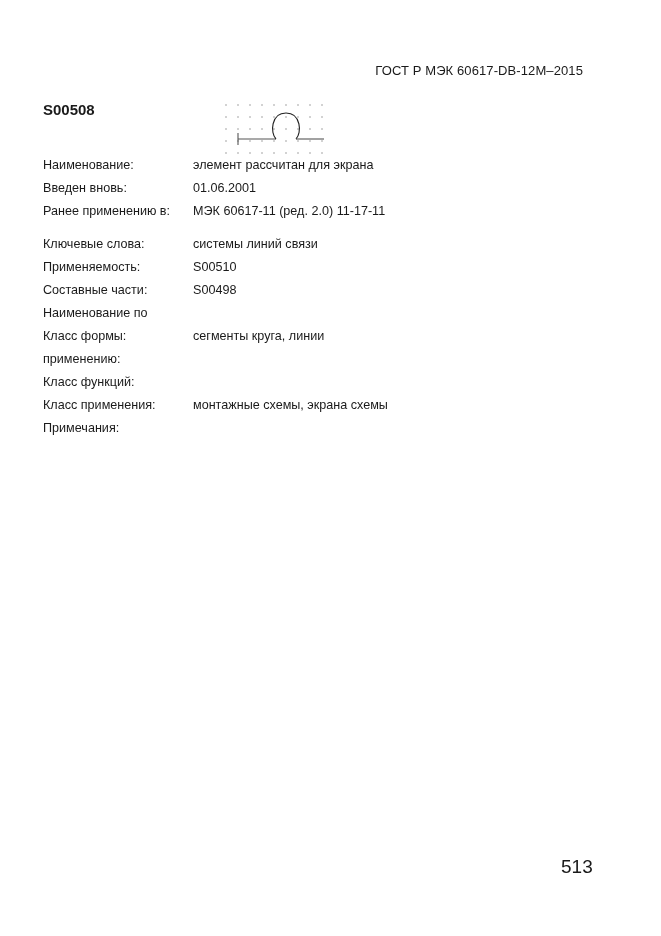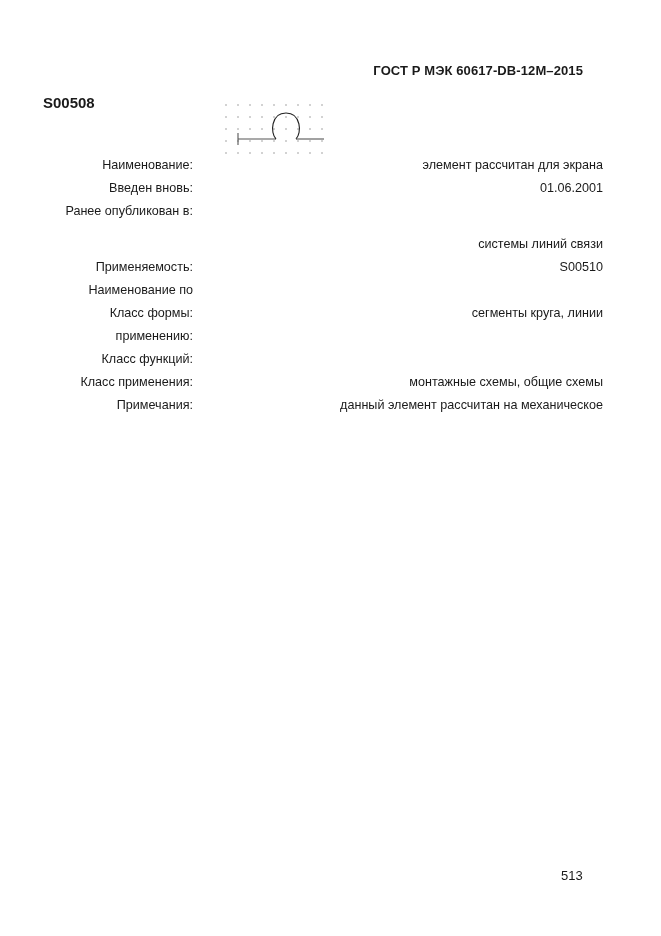--- a/index.html
+++ b/index.html
@@ -5,7 +5,7 @@
   html, body { margin: 0; padding: 0; background: #ffffff; }
   body { width: 661px; height: 936px; position: relative; overflow: hidden;
          font-family: "Liberation Sans", sans-serif; color: #1a1a1a; }
-  .header { position: absolute; top: 63px; right: 78px; font-weight: bold; font-size: 13px; letter-spacing: 0.1px; }
+  .header { position: absolute; top: 63px; right: 78px; font-weight: normal; font-size: 13px; letter-spacing: 0.1px; }
   .code { position: absolute; top: 94px; left: 43px; font-weight: bold; font-size: 15px; }
   .symbol { position: absolute; left: 218px; top: 97px; }
   .fields { position: absolute; left: 43px; top: 154px; width: 560px; font-size: 12.6px; text-align: right; }

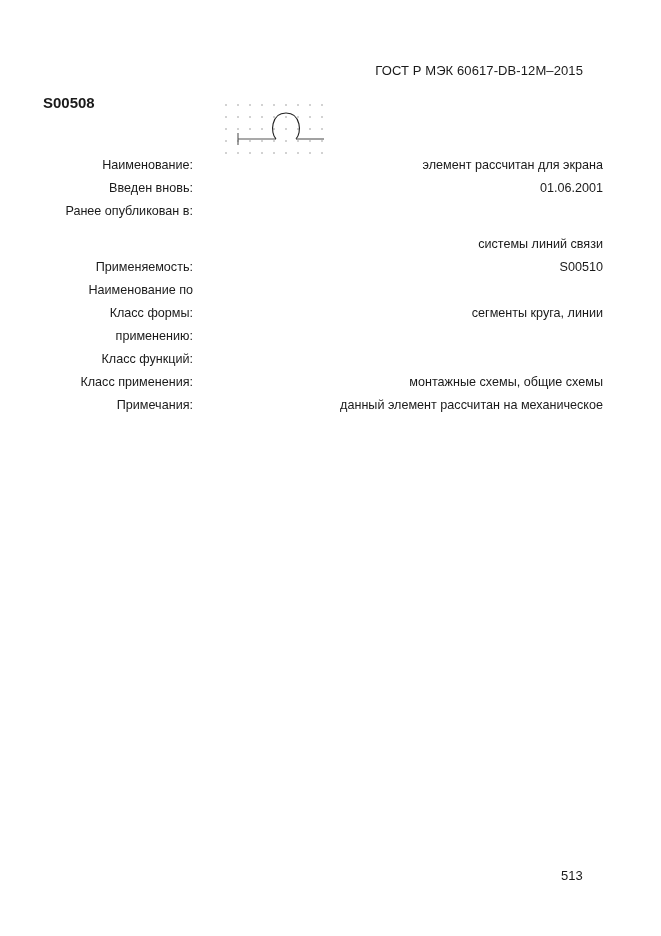--- a/index.html
+++ b/index.html
@@ -6,7 +6,7 @@
   body { width: 661px; height: 936px; position: relative; overflow: hidden;
          font-family: "Liberation Sans", sans-serif; color: #1a1a1a; }
   .header { position: absolute; top: 63px; right: 78px; font-weight: normal; font-size: 13px; letter-spacing: 0.1px; }
-  .code { position: absolute; top: 94px; left: 43px; font-weight: bold; font-size: 15px; }
+  .code { position: absolute; top: 101px; left: 43px; font-weight: bold; font-size: 15px; }
   .symbol { position: absolute; left: 218px; top: 97px; }
   .fields { position: absolute; left: 43px; top: 154px; width: 560px; font-size: 12.6px; text-align: right; }
   .row { display: flex; line-height: 23px; }

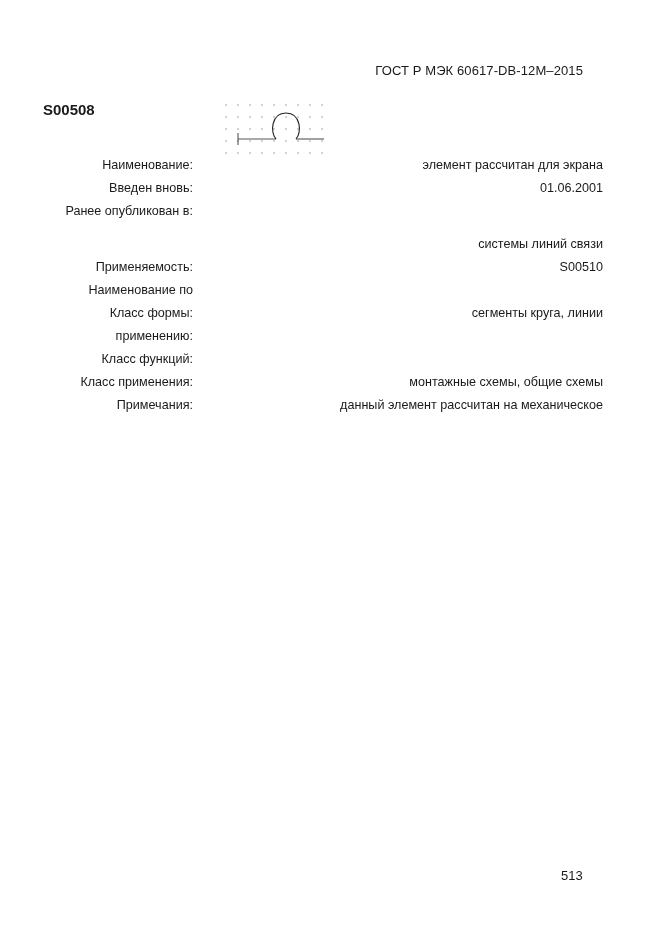--- a/index.html
+++ b/index.html
@@ -8,7 +8,7 @@
   .header { position: absolute; top: 63px; right: 78px; font-weight: normal; font-size: 13px; letter-spacing: 0.1px; }
   .code { position: absolute; top: 101px; left: 43px; font-weight: bold; font-size: 15px; }
   .symbol { position: absolute; left: 218px; top: 97px; }
-  .fields { position: absolute; left: 43px; top: 154px; width: 560px; font-size: 12.6px; text-align: right; }
+  .fields { position: absolute; left: 43px; top: 154px; width: 560px; font-size: 12.6px; }
   .row { display: flex; line-height: 23px; }
   .row .lbl { width: 150px; flex: none; }
   .row .val { flex: 1; }

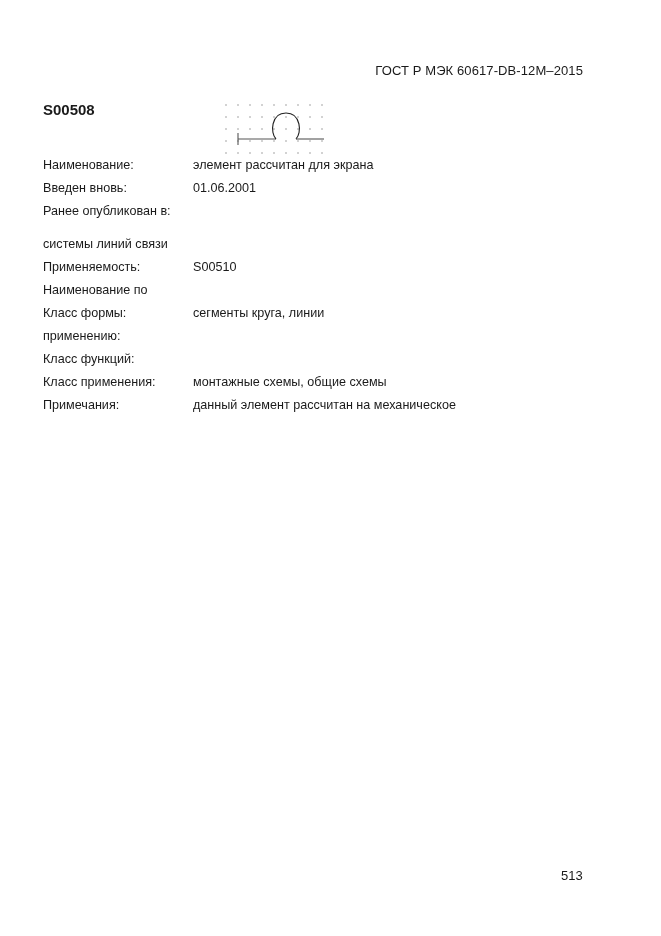--- a/index.html
+++ b/index.html
@@ -61,7 +61,7 @@
     <span class="val">01.06.2001</span>
   </div>
   <div class="row">
-    <span class="lbl">Ранее опубликован в:</span>
+    <span class="lbl">Ранее применению в:</span>
   </div>
 
   <div class="gap"></div>

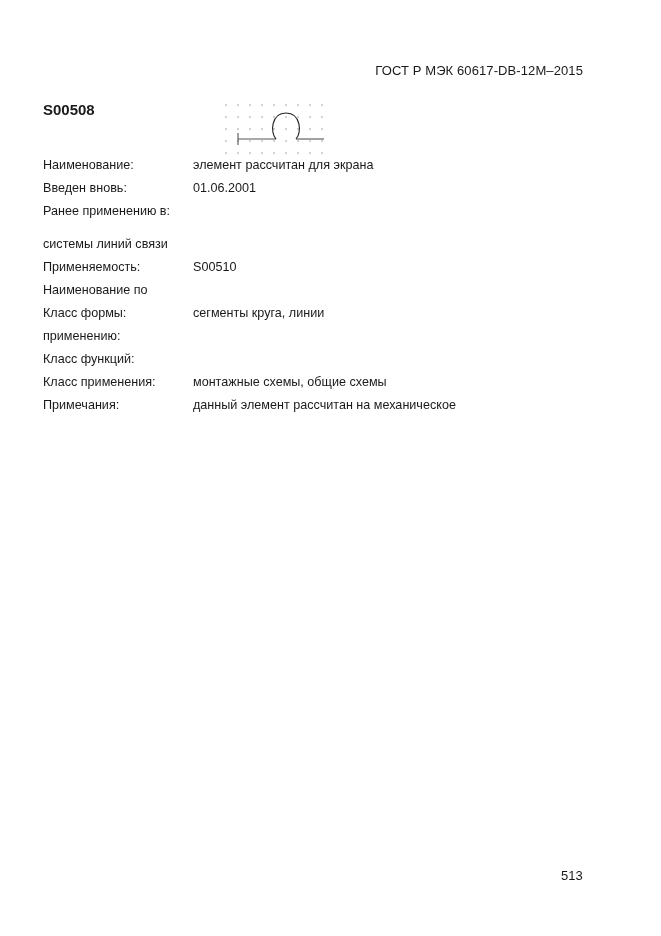--- a/index.html
+++ b/index.html
@@ -62,6 +62,7 @@
   </div>
   <div class="row">
     <span class="lbl">Ранее применению в:</span>
+    <span class="val">МЭК 60617-11 (ред. 2.0) 11-17-11</span>
   </div>
 
   <div class="gap"></div>

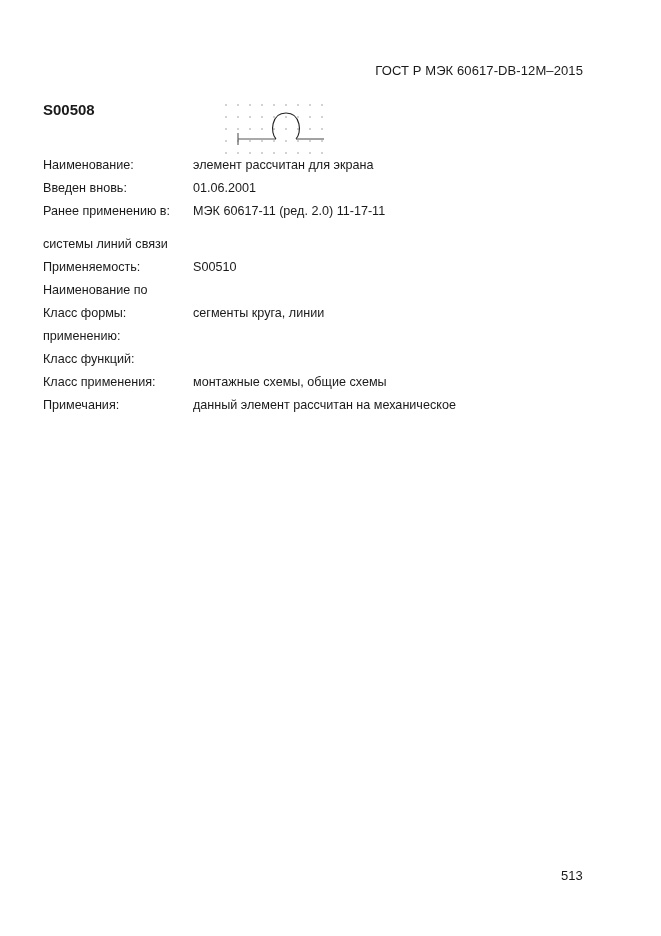--- a/index.html
+++ b/index.html
@@ -68,6 +68,7 @@
   <div class="gap"></div>
 
   <div class="row">
+    <span class="lbl">Ключевые слова:</span>
     <span class="val">системы линий связи</span>
   </div>
   <div class="row">

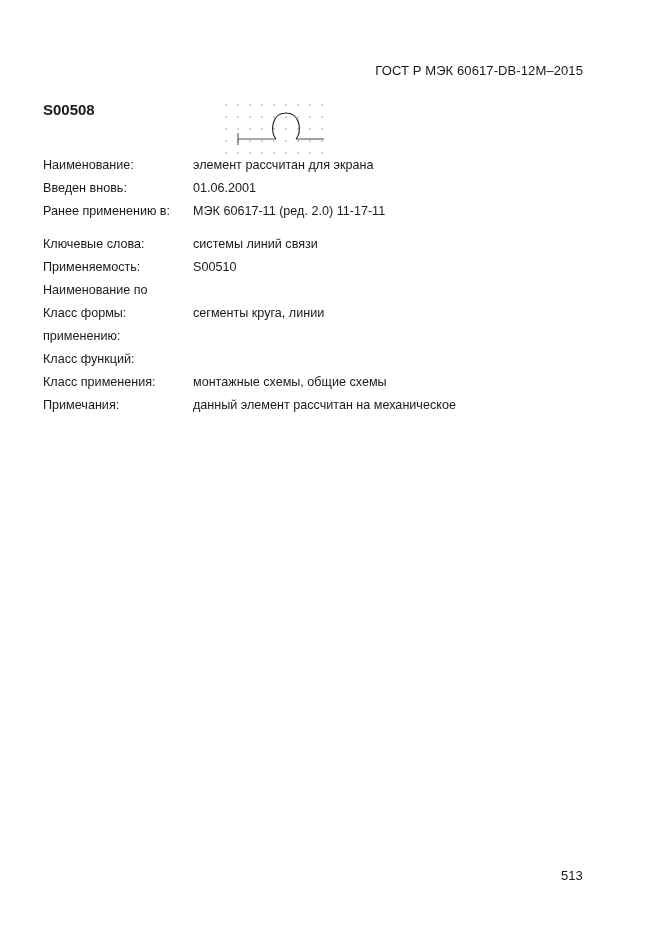--- a/index.html
+++ b/index.html
@@ -76,6 +76,10 @@
     <span class="val">S00510</span>
   </div>
   <div class="row">
+    <span class="lbl">Составные части:</span>
+    <span class="val">S00498</span>
+  </div>
+  <div class="row">
     <span class="lbl">Наименование по</span>
   </div>
   <div class="row">

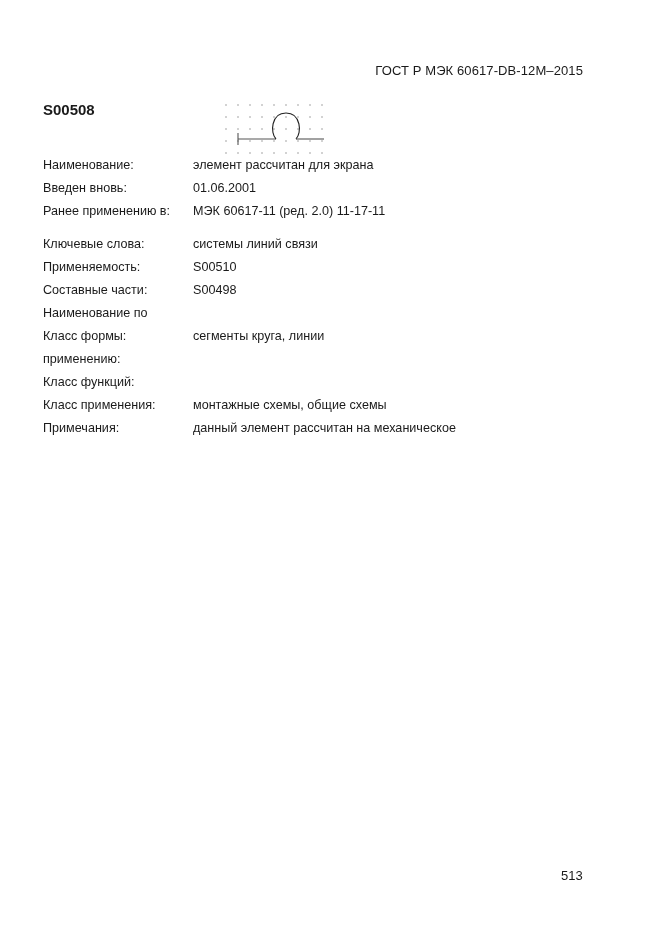--- a/index.html
+++ b/index.html
@@ -95,7 +95,7 @@
   </div>
   <div class="row">
     <span class="lbl">Класс применения:</span>
-    <span class="val">монтажные схемы, общие схемы</span>
+    <span class="val">монтажные схемы, экрана схемы</span>
   </div>
   <div class="row">
     <span class="lbl">Примечания:</span>

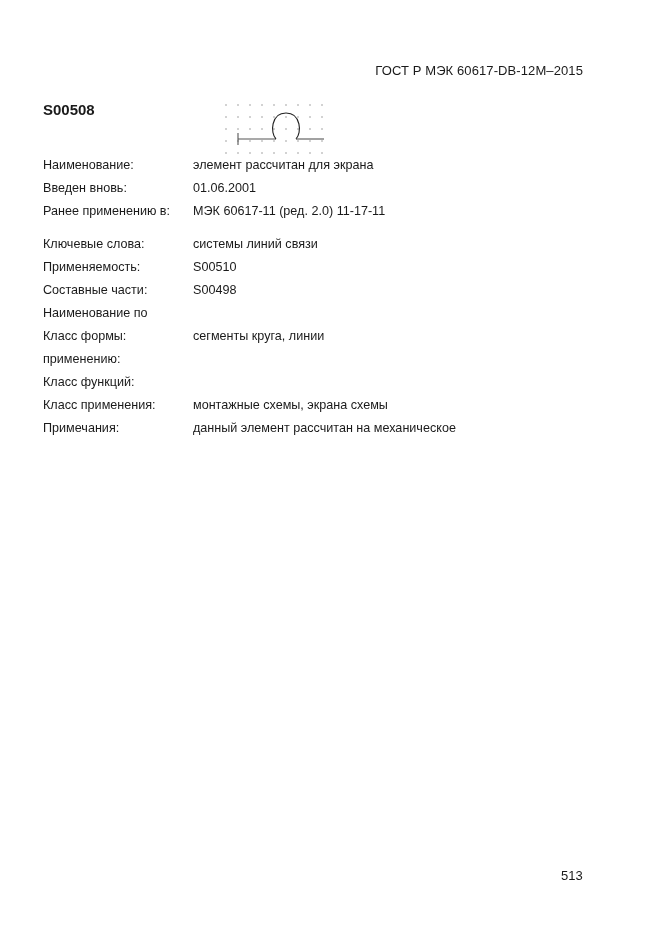--- a/index.html
+++ b/index.html
@@ -99,7 +99,6 @@
   </div>
   <div class="row">
     <span class="lbl">Примечания:</span>
-    <span class="val">данный элемент рассчитан на механическое</span>
   </div>
   <div class="row">
     <span class="lbl"></span>

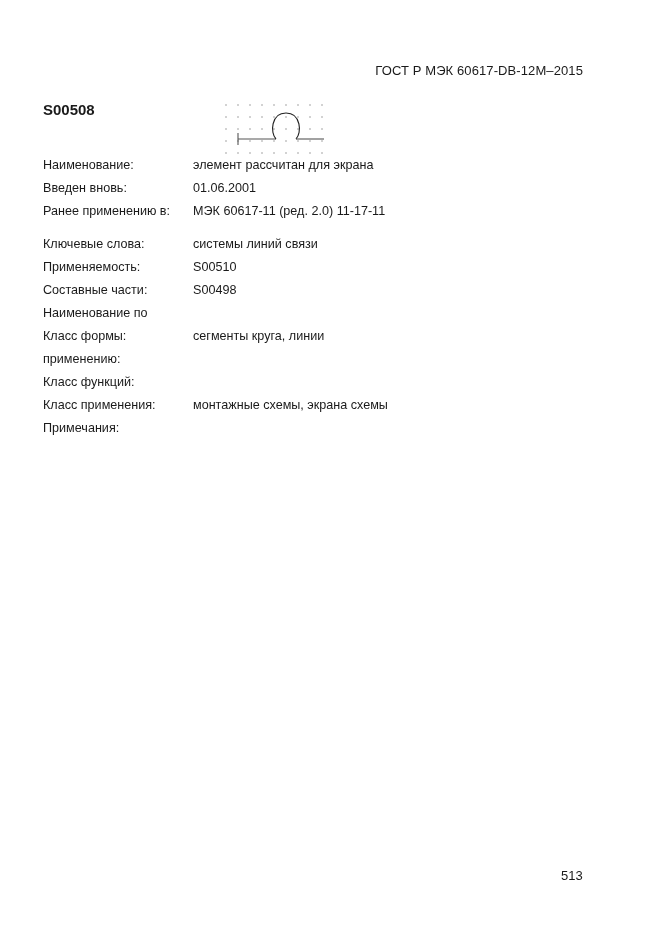--- a/index.html
+++ b/index.html
@@ -13,7 +13,7 @@
   .row .lbl { width: 150px; flex: none; }
   .row .val { flex: 1; }
   .gap { height: 10px; }
-  .page-num { position: absolute; top: 856px; left: 561px; font-size: 13px; margin-top: 12px; }
+  .page-num { position: absolute; top: 856px; left: 561px; font-size: 19px; }
 </style>
 </head>
 <body>

